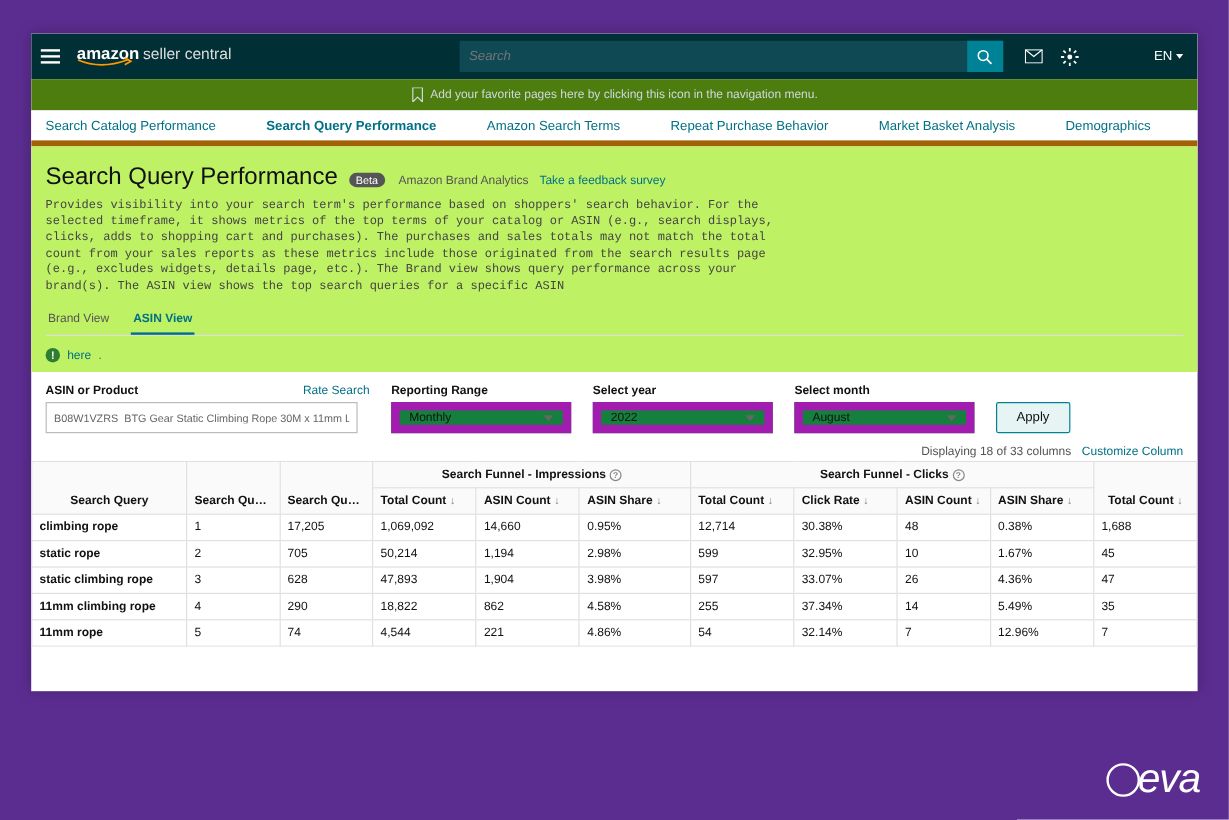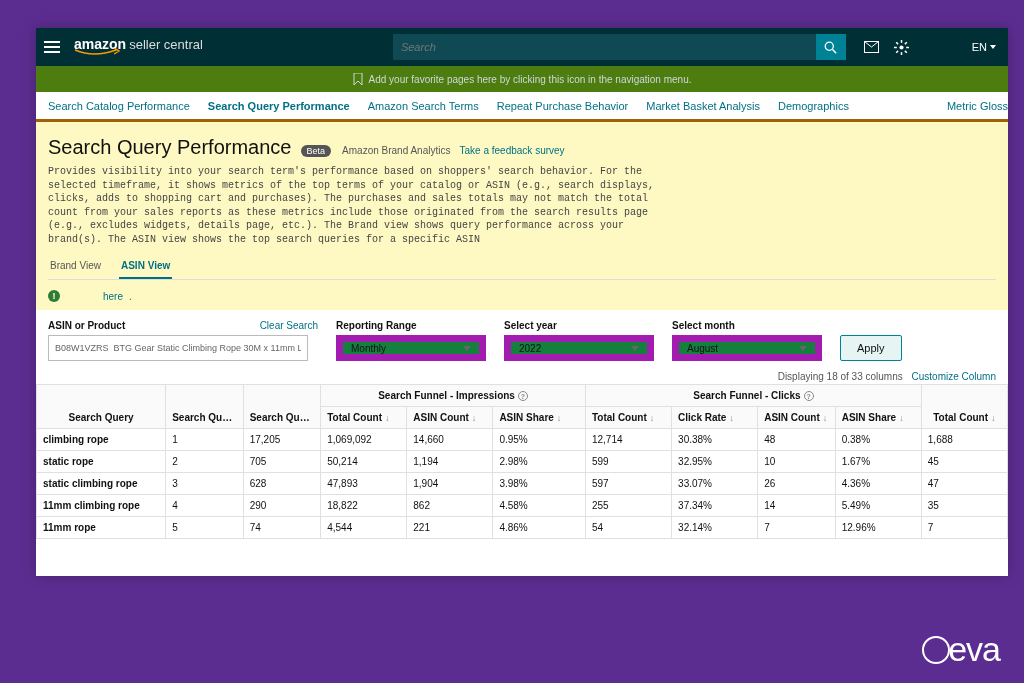--- a/index.html
+++ b/index.html
@@ -16,7 +16,7 @@
   .frame {
     position: absolute;
     top: 28px;
-    left: 36px;
+    left: 26px;
     width: 972px;
     height: 548px;
     background: #fff;

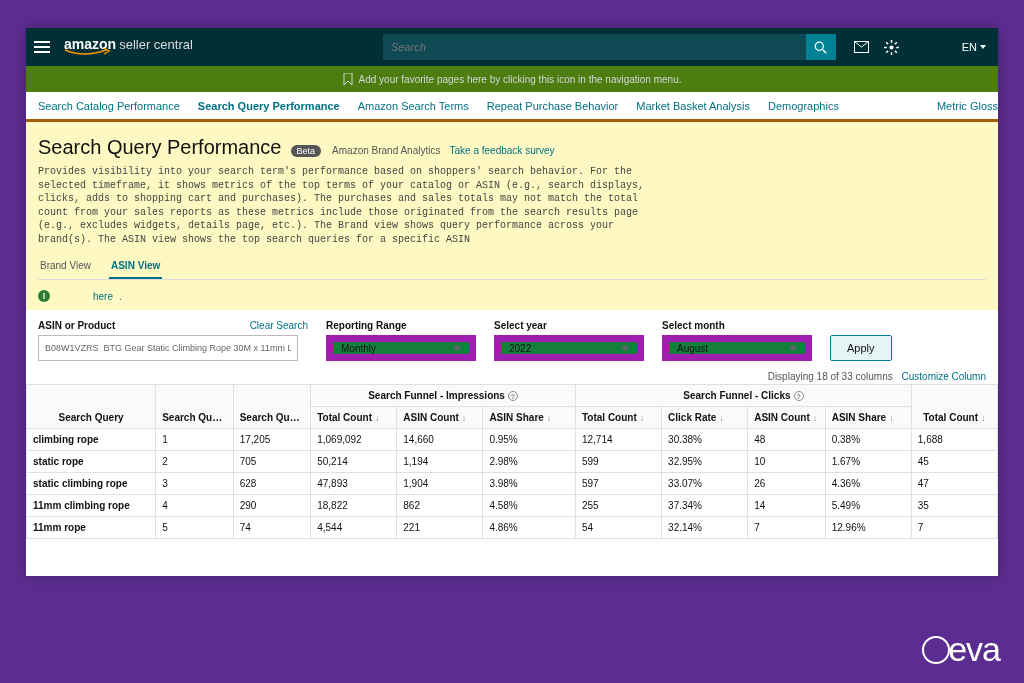--- a/index.html
+++ b/index.html
@@ -84,8 +84,9 @@
     background: #fff;
     display:flex; align-items:center;
     padding-left: 12px;
-    border-bottom: 3px solid #a16207;
+    border-bottom: 5px solid #a16207;
     font-size: 11px;
+    gap: 24px;
   }
   .tabs .tab { color:#007185; margin-right: 18px; cursor:pointer; white-space:nowrap; }
   .tabs .tab.active { font-weight:700; color:#007185; }

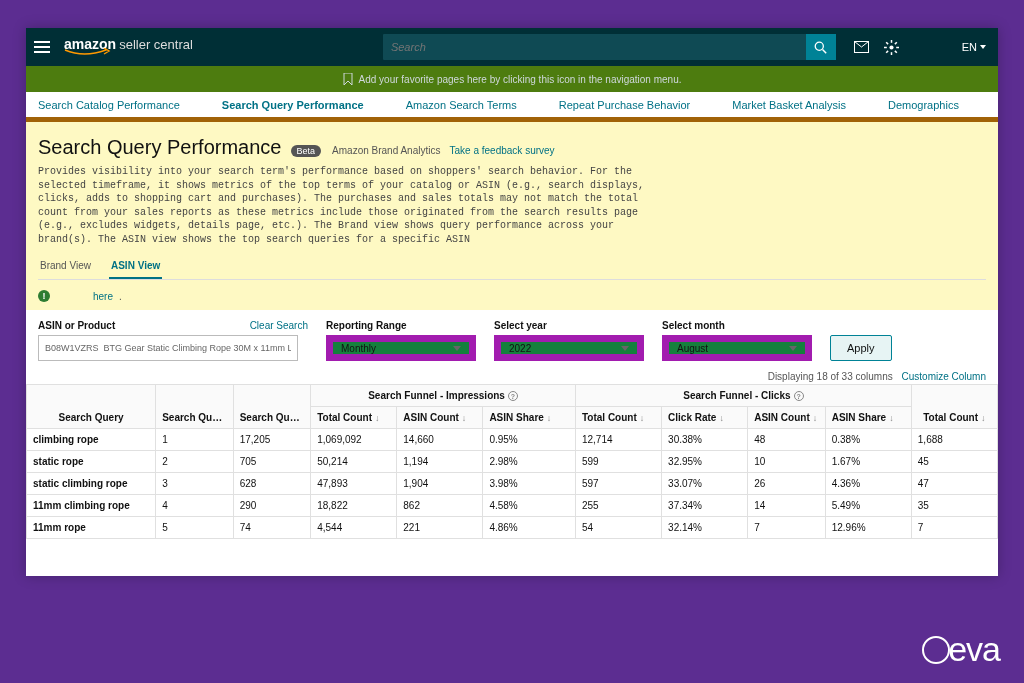--- a/index.html
+++ b/index.html
@@ -96,7 +96,7 @@
   
   .page {
     padding: 14px 12px 8px 12px;
-    background: #fef9c3;
+    background: #bef264;
   }
   .page h1 { font-size: 20px; font-weight:400; display:inline-block; margin-right:6px; }
   .beta-badge {

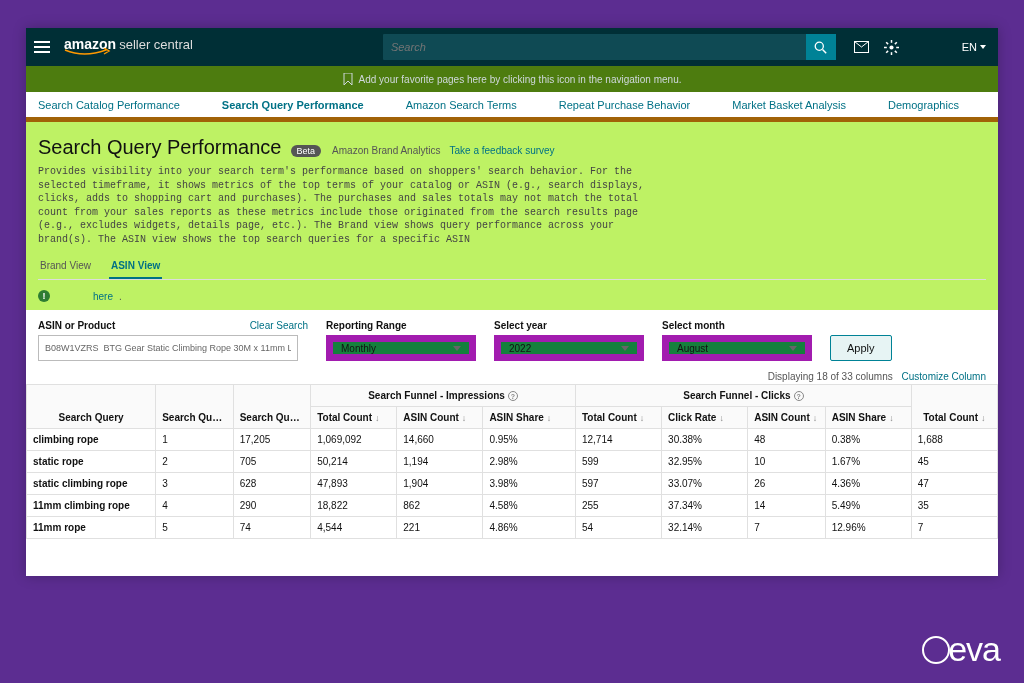--- a/index.html
+++ b/index.html
@@ -121,7 +121,7 @@
     width:12px;height:12px;border-radius:50%;background:#2e7d32;color:#fff;
     display:flex;align-items:center;justify-content:center;font-size:9px;font-weight:700;
   }
-  .notice a { color:#007185; cursor:pointer;margin-left:37px; }
+  .notice a { color:#007185; cursor:pointer; }
 
   
   .filters {

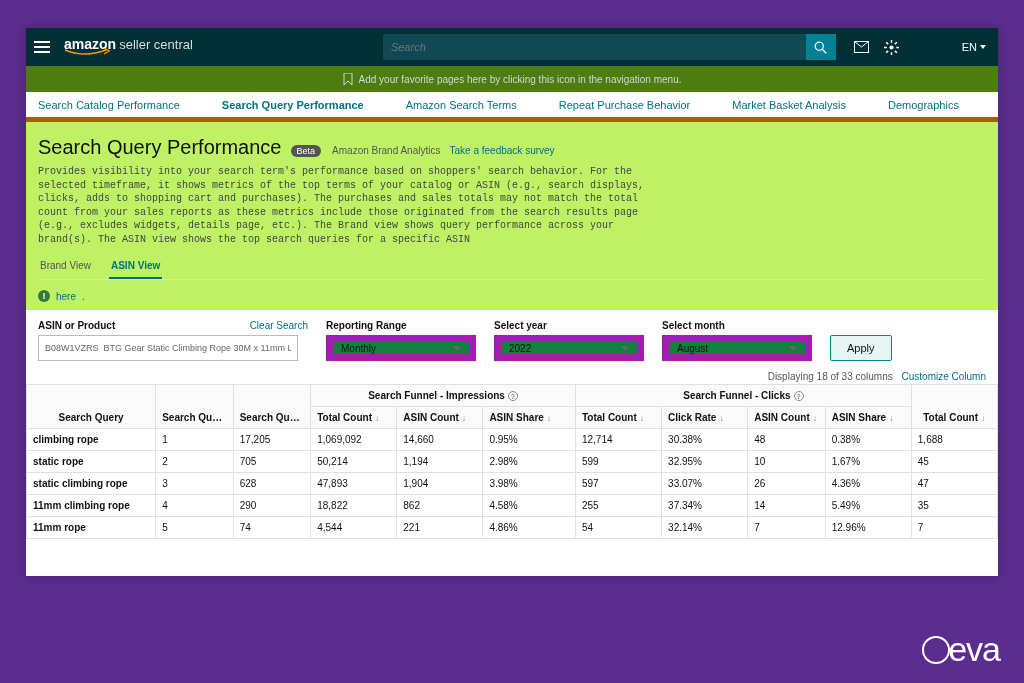--- a/index.html
+++ b/index.html
@@ -276,7 +276,7 @@
     <div class="filter">
       <div style="display:flex;justify-content:space-between;align-items:flex-start;width:270px;">
         <span class="filter-label">ASIN or Product</span>
-        <span class="clear-link">Clear Search</span>
+        <span class="clear-link">Rate Search</span>
       </div>
       <input class="asin-input" type="text" value="B08W1VZRS  BTG Gear Static Climbing Rope 30M x 11mm L…" style="">
     </div>

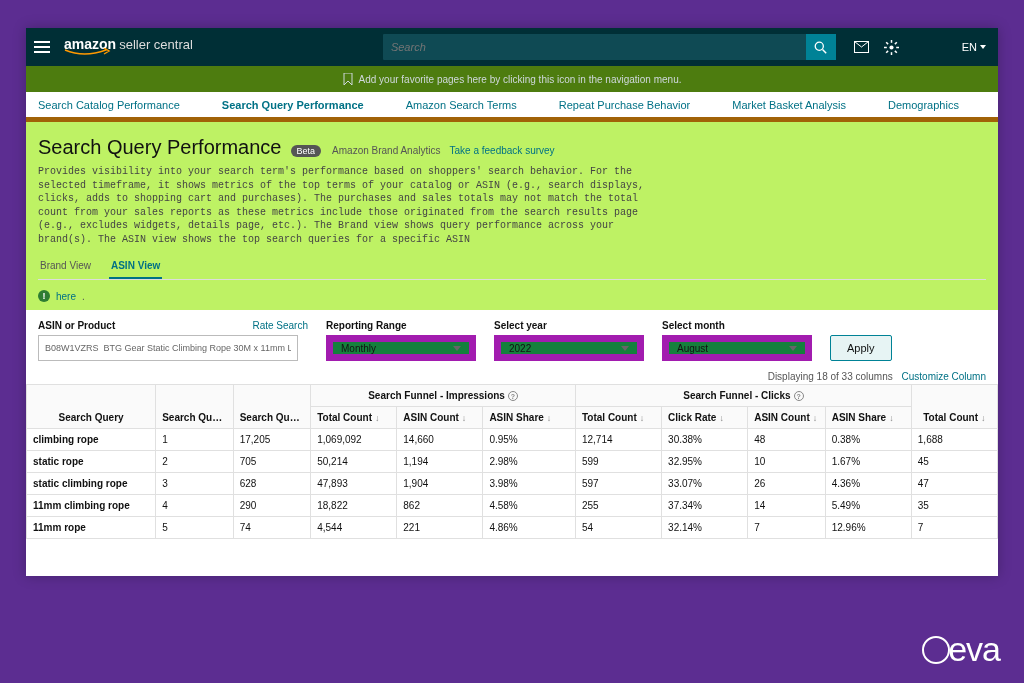--- a/index.html
+++ b/index.html
@@ -164,7 +164,7 @@
   
   .eva-logo {
     position:absolute; right:24px; bottom:14px; color:#fff;
-    font-size:34px; font-weight:300; 
+    font-size:34px; font-weight:300; font-style:italic;
     display:flex; align-items:center; letter-spacing:-1px;
   }
   .eva-logo .circle {

